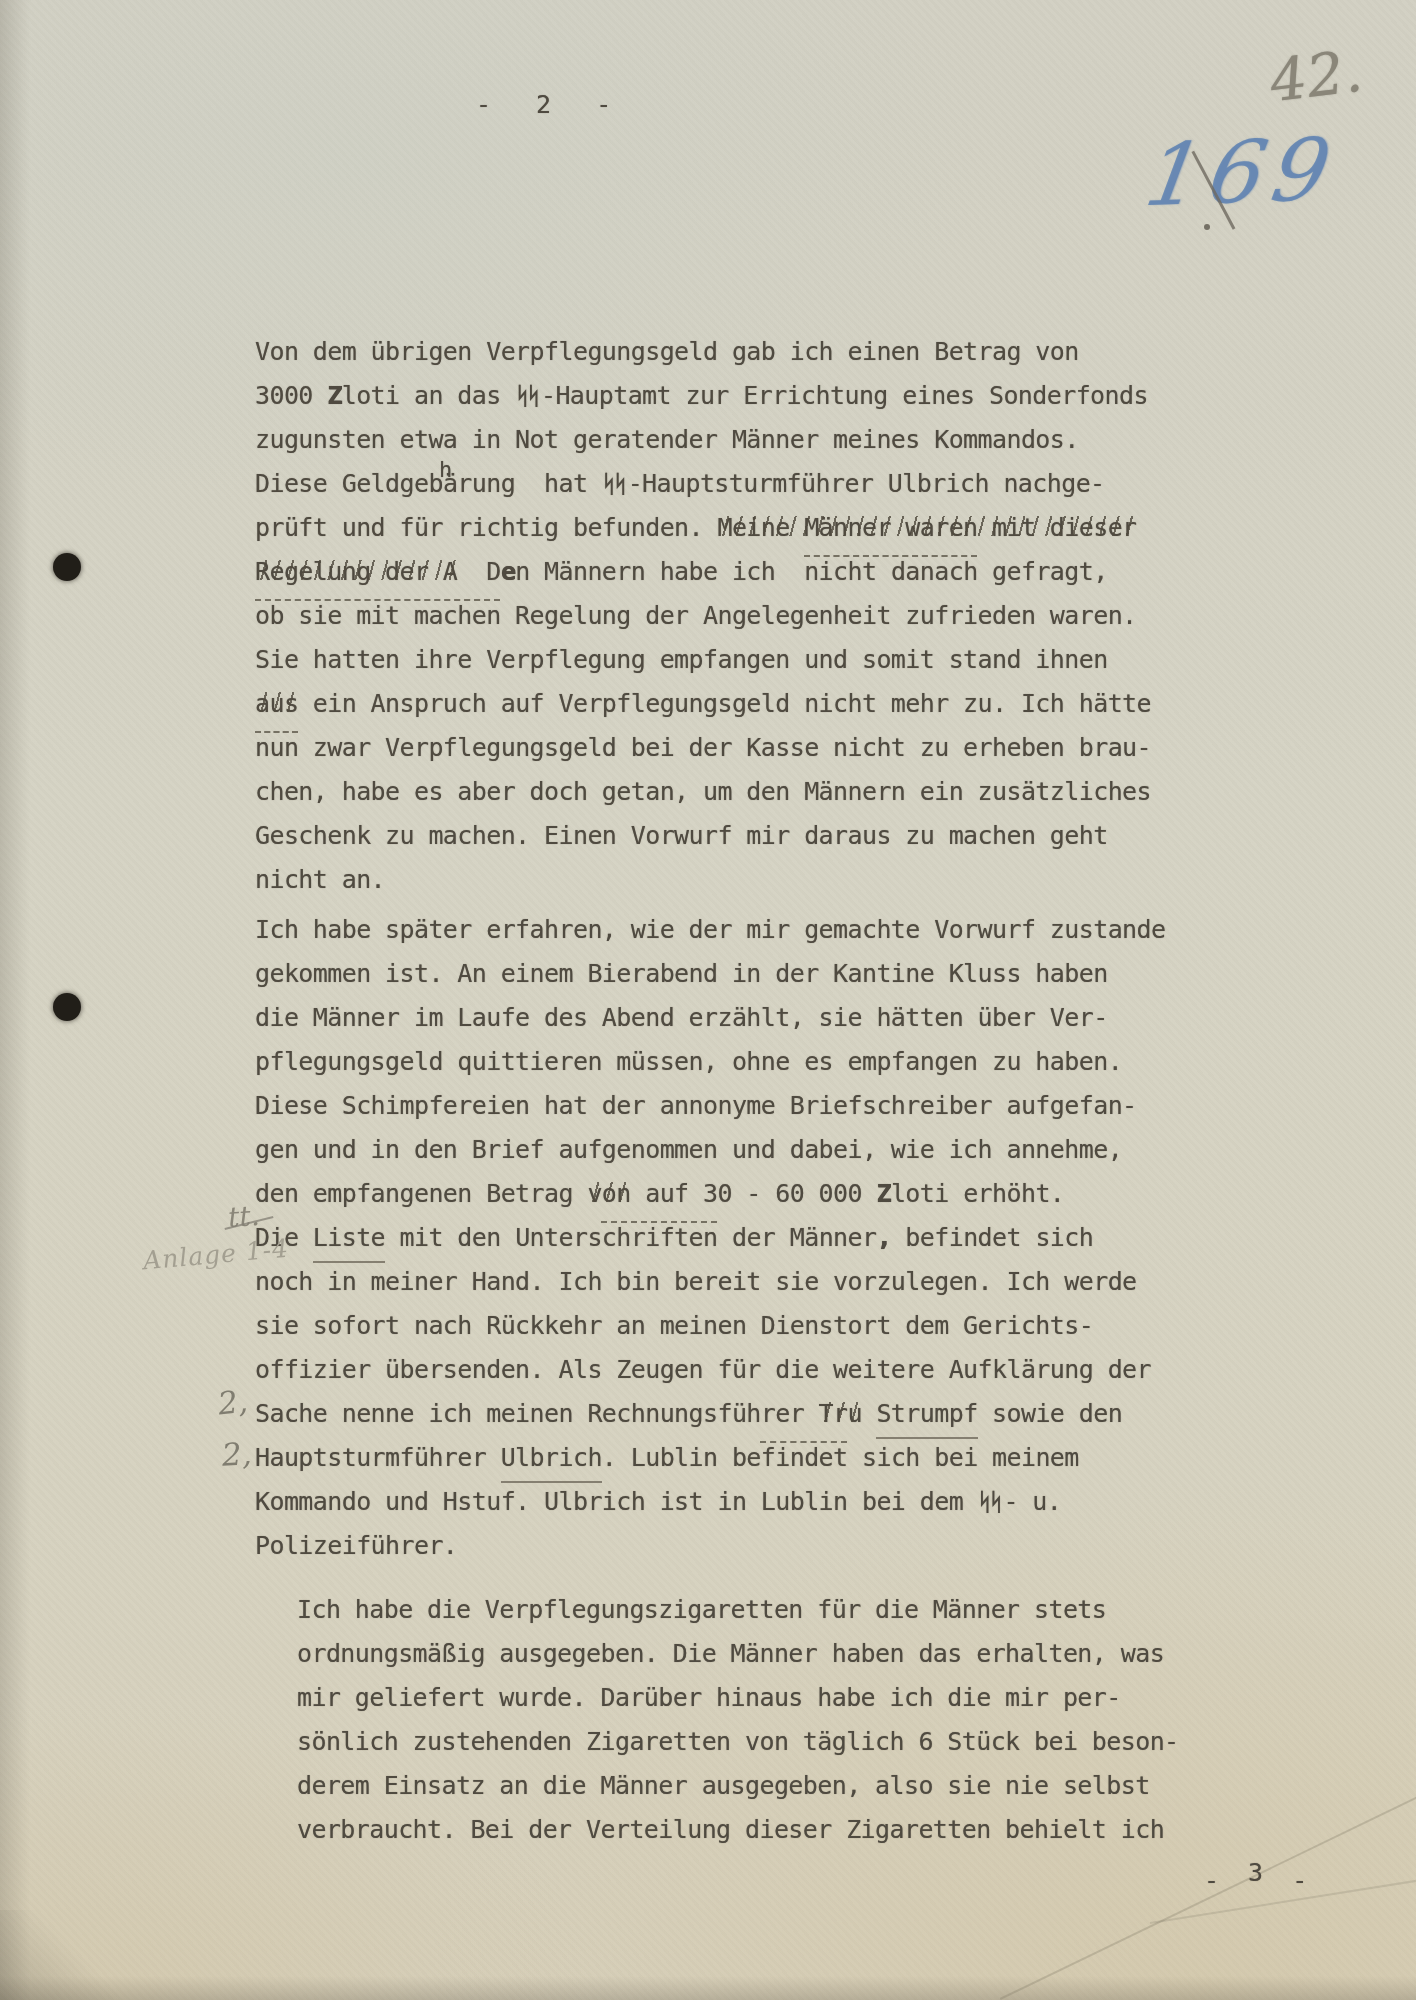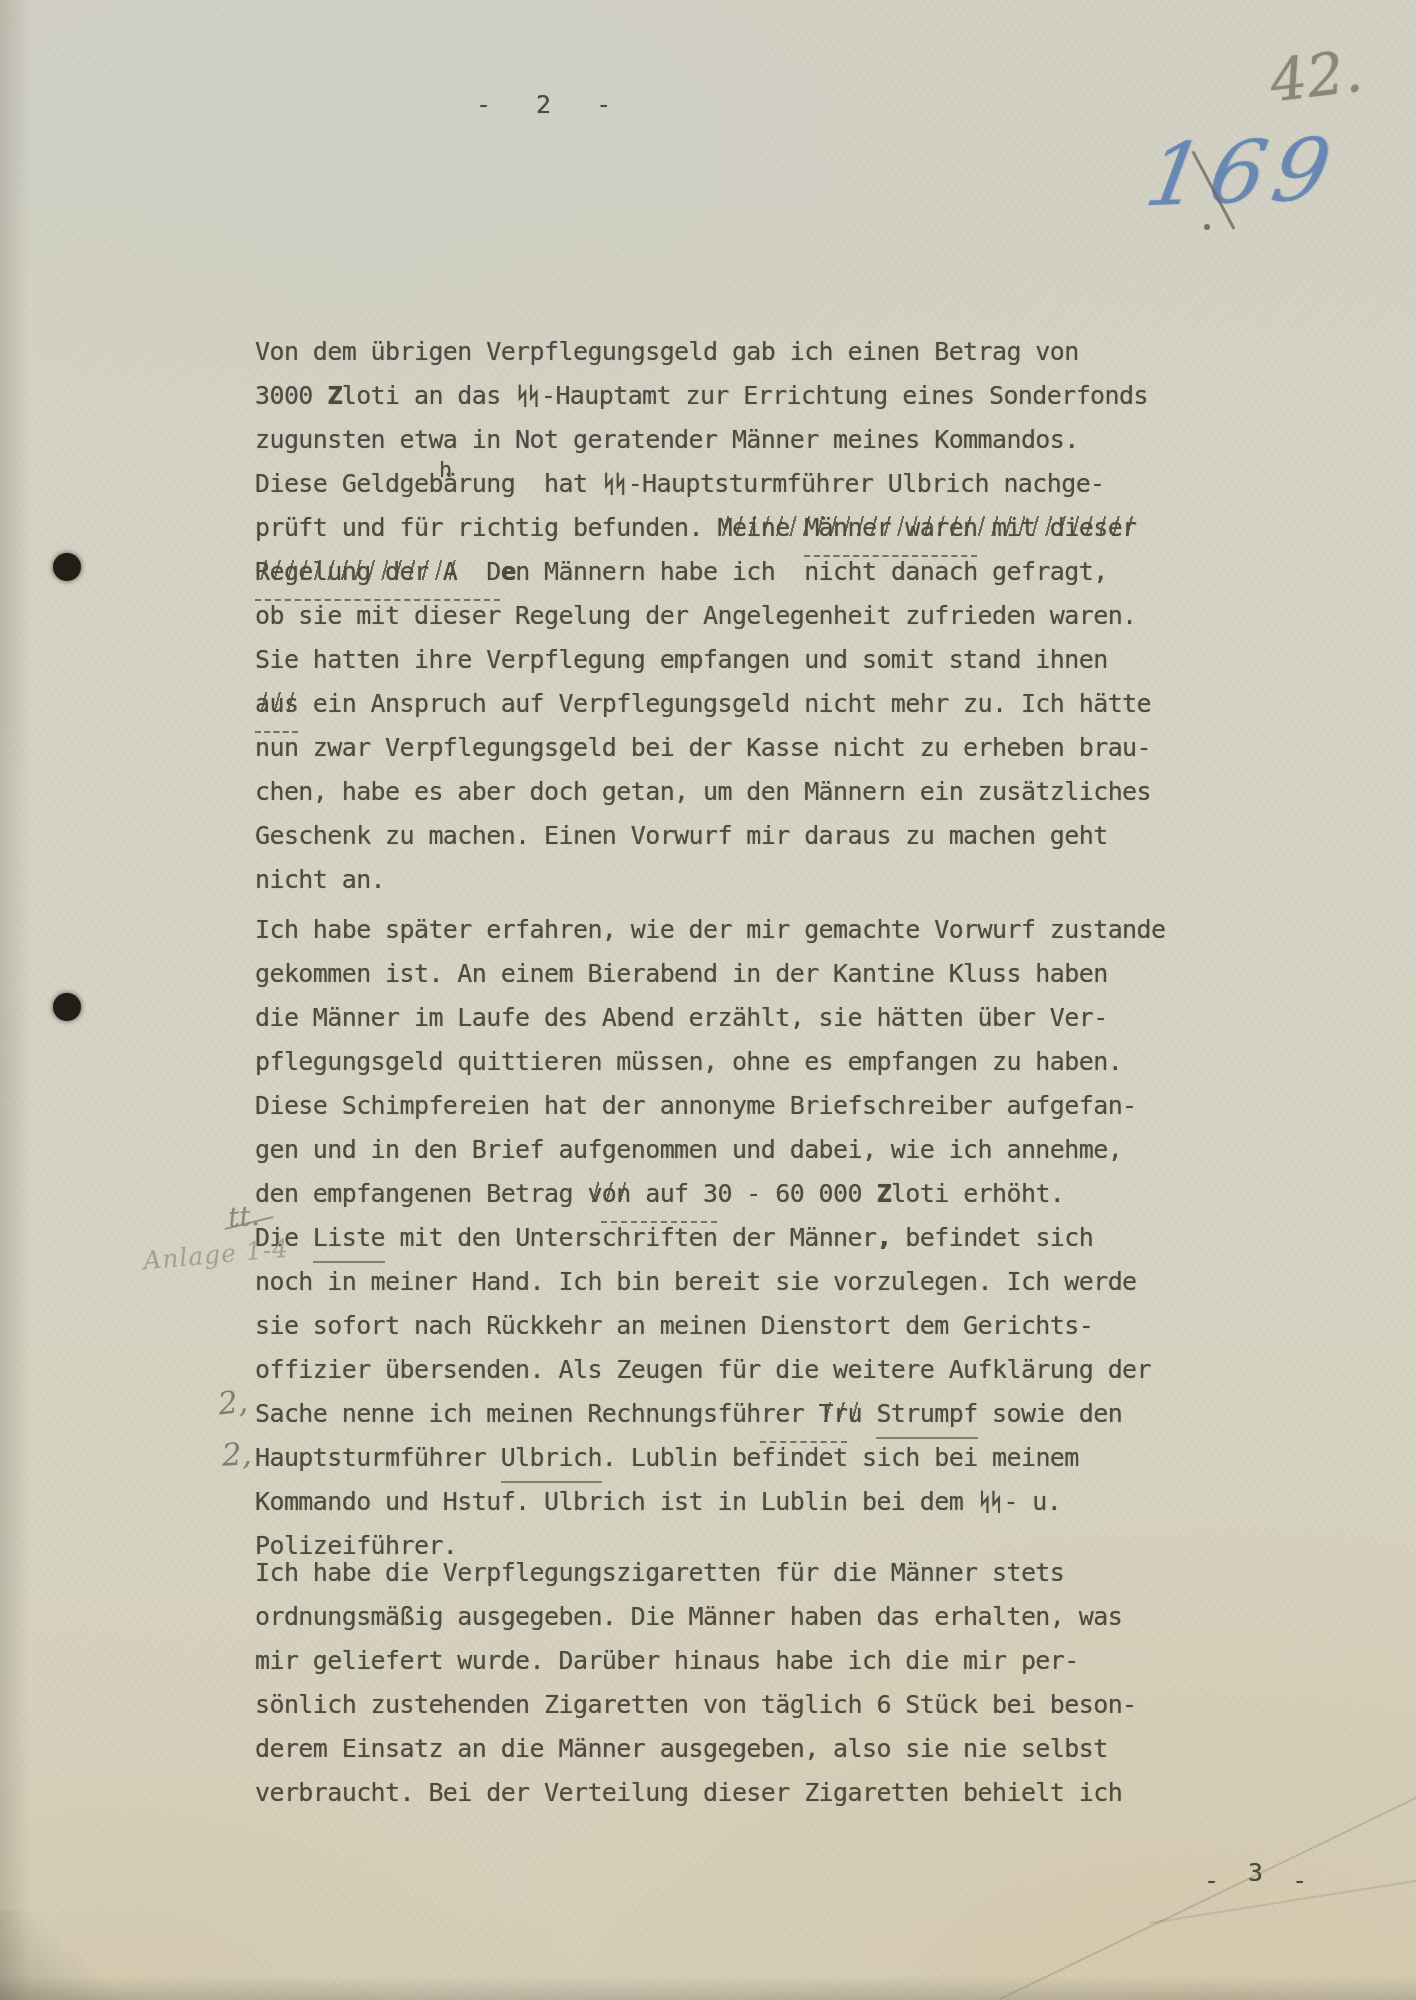--- a/index.html
+++ b/index.html
@@ -98,7 +98,7 @@
       <div class="tline"><span>Diese Geldgeb</span><span class="seg-sup">h</span><span>ärung  hat </span><span class="seg-rune">ᛋᛋ</span><span>-Hauptsturmführer Ulbrich nachge-</span></div>
       <div class="tline"><span>prüft und für richtig befunden. </span><span class="seg-struck">Meine Männer waren mit dieser</span></div>
       <div class="tline"><span class="seg-struck">Regelung der A</span><span>  D</span><span class="seg-ot">e</span><span>n Männern habe ich  </span><span class="seg-corr">nicht danach</span><span> gefragt,</span></div>
-      <div class="tline"><span class="seg-corr">ob sie mit dieser</span><span> Regelung der Angelegenheit zufrieden waren.</span></div>
+      <div class="tline"><span class="seg-corr">ob sie mit machen</span><span> Regelung der Angelegenheit zufrieden waren.</span></div>
       <div class="tline"><span>Sie hatten ihre Verpflegung empfangen und somit stand ihnen</span></div>
       <div class="tline"><span class="seg-struck">aus</span><span> ein Anspruch auf Verpflegungsgeld nicht mehr zu. Ich hätte</span></div>
       <div class="tline"><span class="seg-corr">nun</span><span> zwar Verpflegungsgeld bei der Kasse nicht zu erheben brau-</span></div>

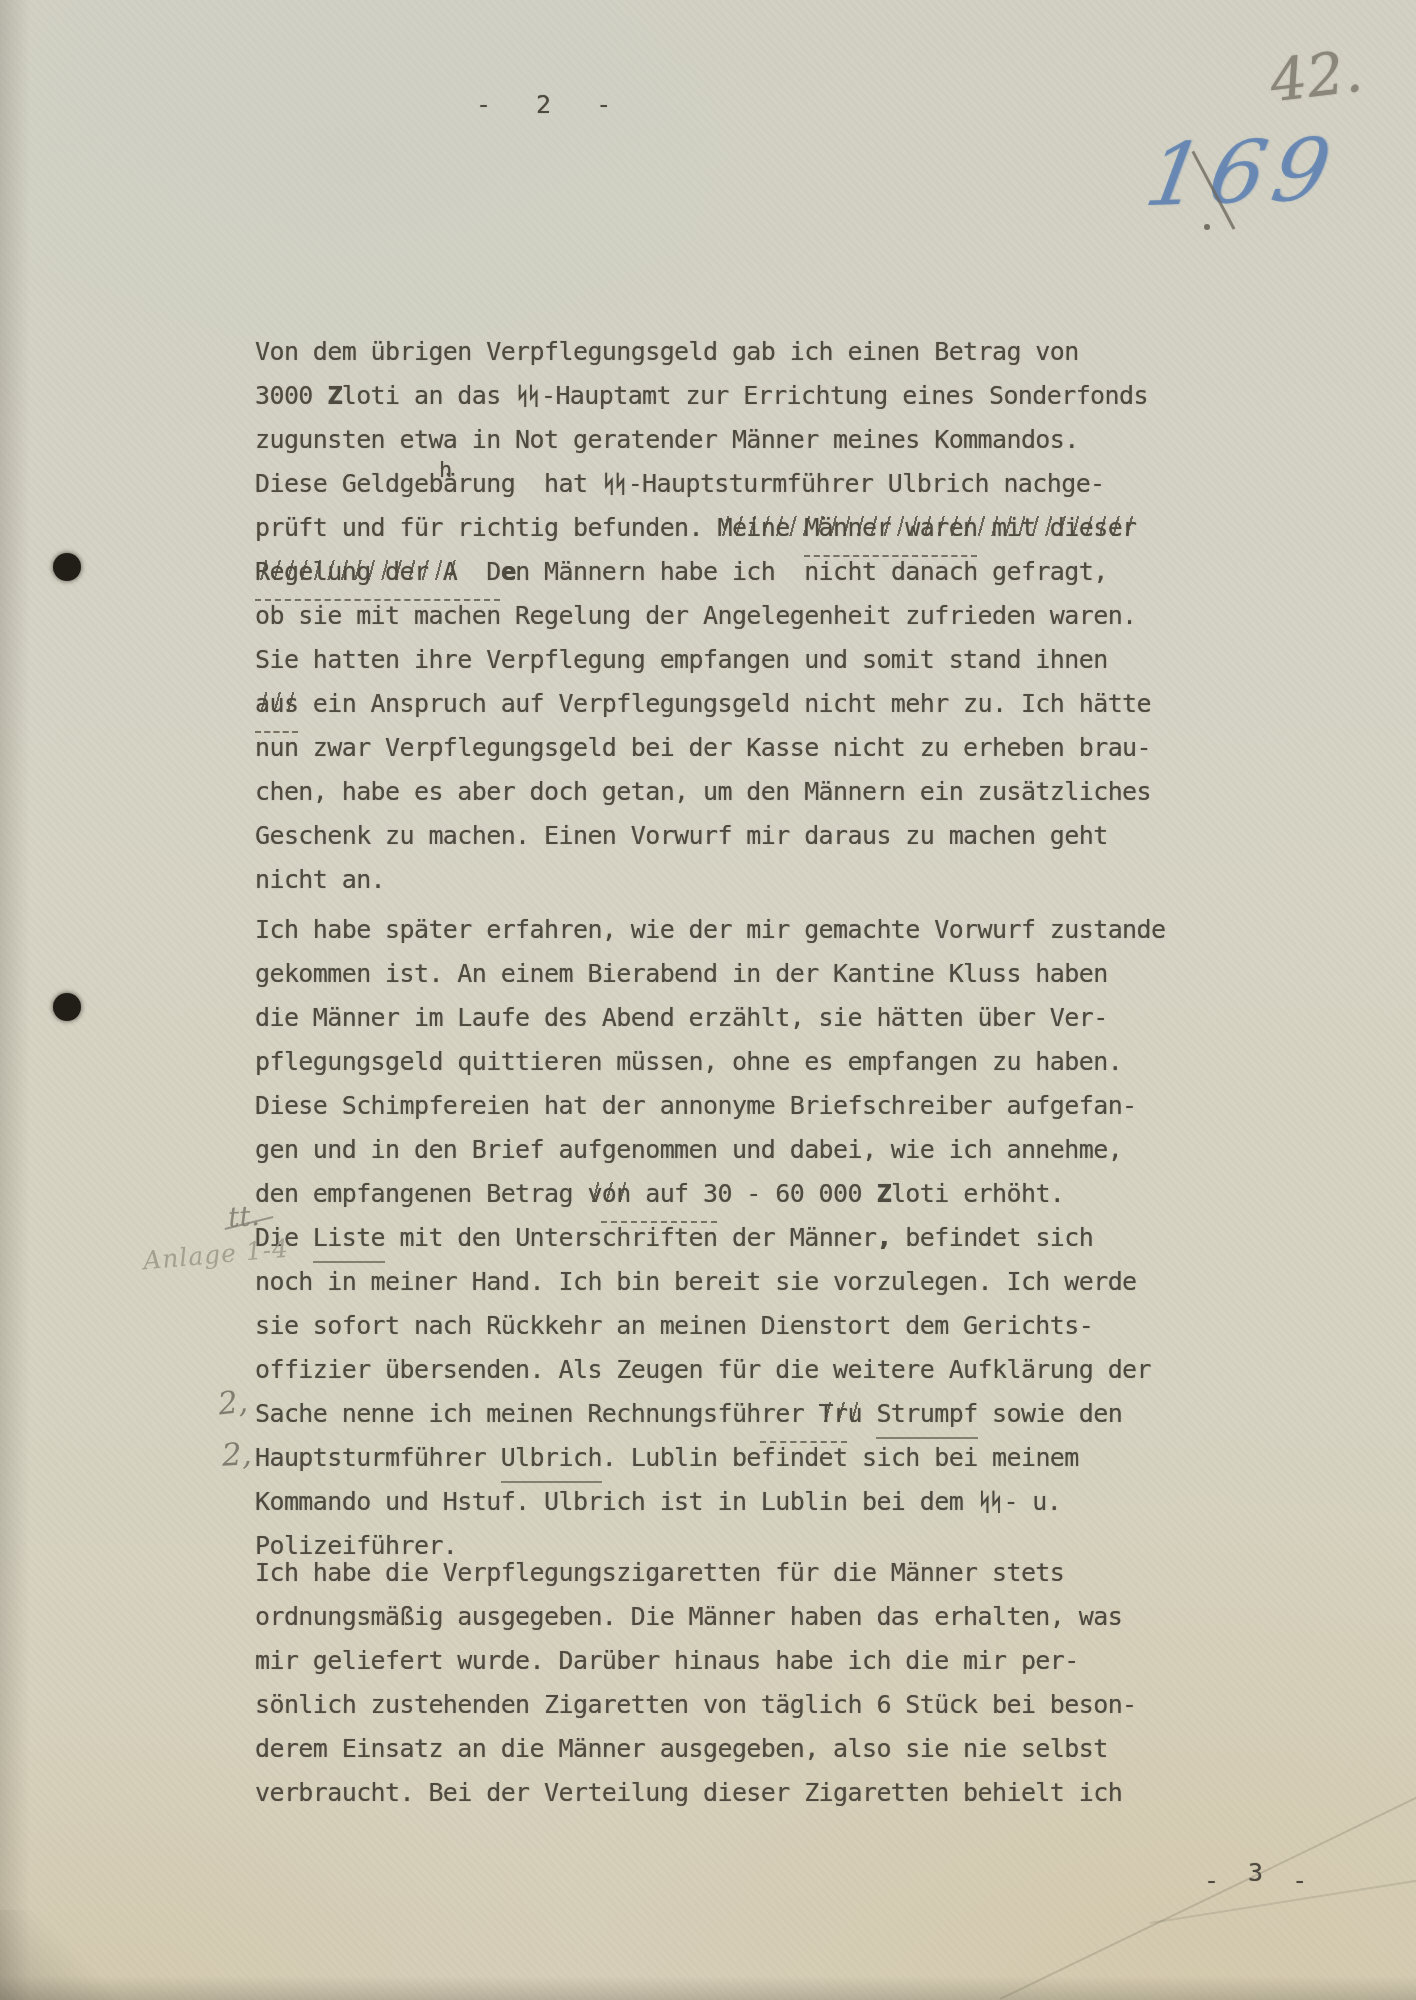--- a/index.html
+++ b/index.html
@@ -38,7 +38,7 @@
   .para{position:absolute;left:255px;}
   .para1{top:330px;}
   .para2{top:908px;}
-  .para3{top:1551px;}
+  .para3{top:1588px;margin-left:42px;}
   .tline{height:44px;line-height:44px;font-size:25px;letter-spacing:-0.6px;white-space:pre;}
 
   .seg-struck{position:relative;}

